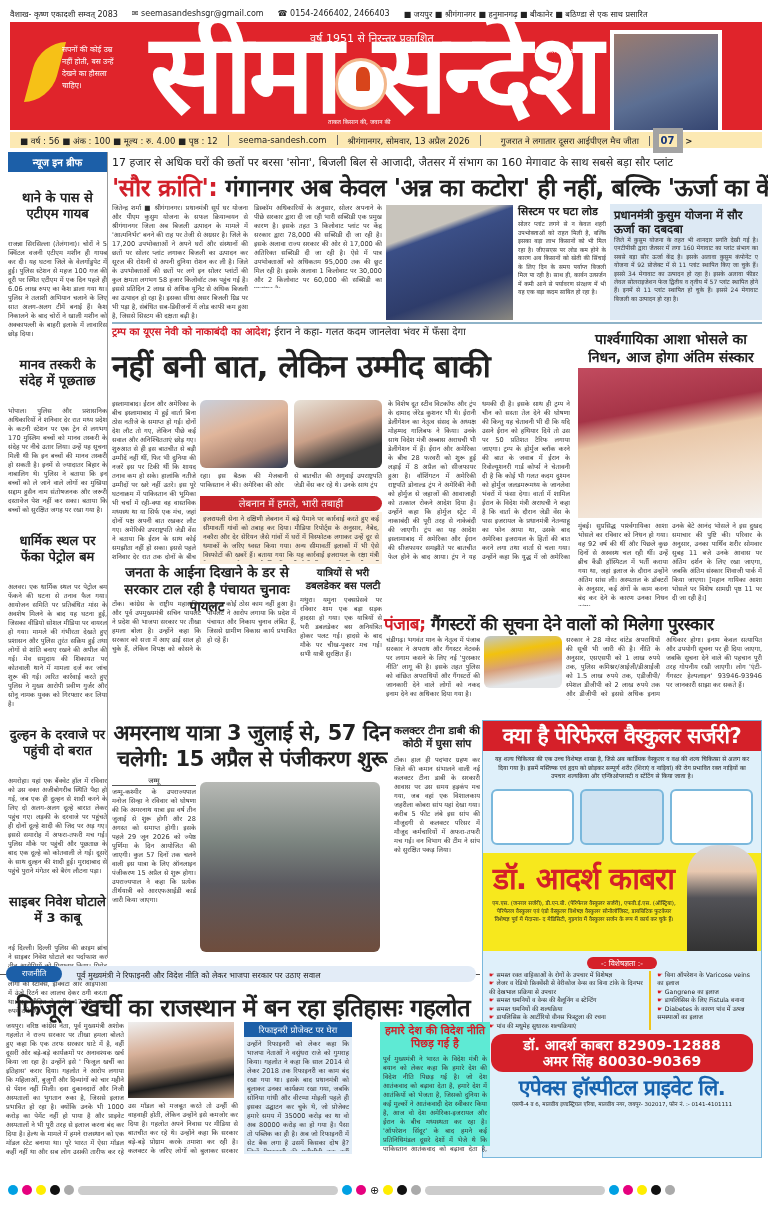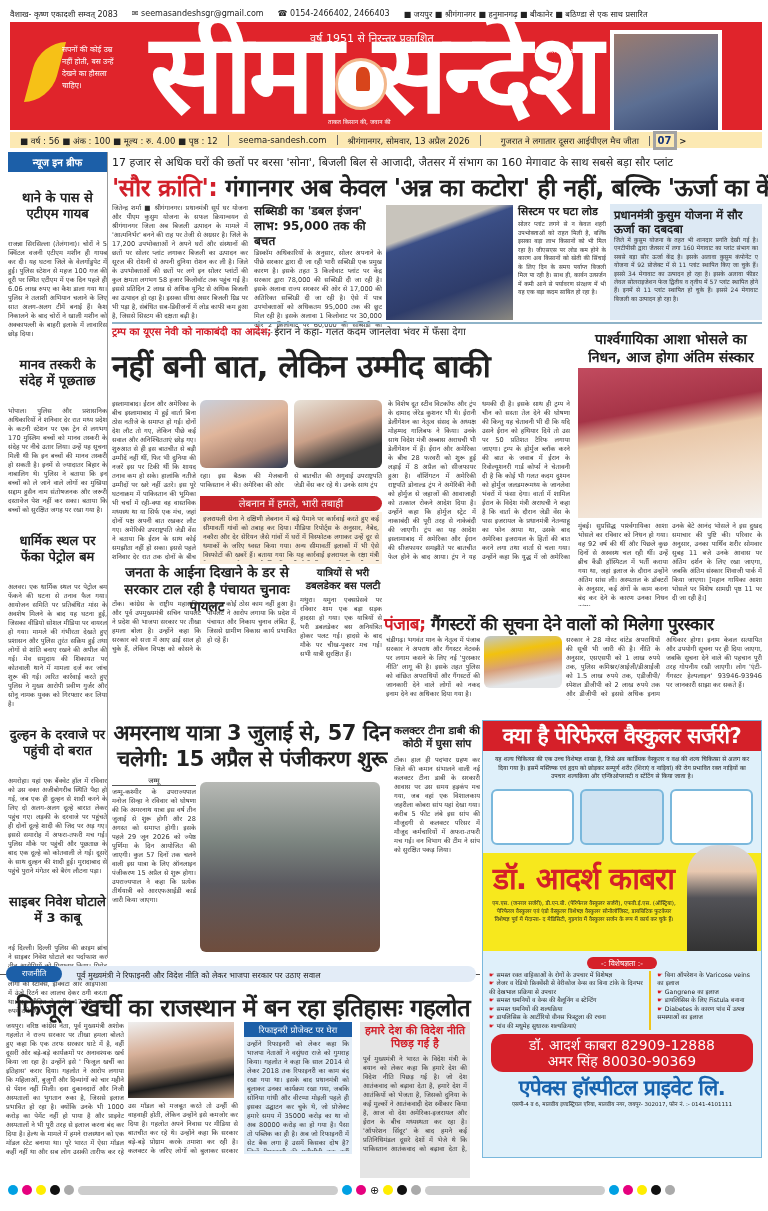--- a/index.html
+++ b/index.html
@@ -19,7 +19,7 @@
 .infobar{top:132px;left:10px;width:752px;height:16px;background:#fce9b3;font-size:8.5px;display:flex;align-items:center;white-space:nowrap}
 .infobar span{padding:0 10px;border-right:1px solid #666}
 .infobar span:last-child{border:none}
-.page-no{border:3px solid #a3a3a3;padding:1px 2px;font-weight:bold;font-size:10px;color:#17367a}
+.page-no{border:6px solid #a3a3a3;padding:1px 2px;font-weight:bold;font-size:10px;color:#17367a}
 .leftcol{top:152px;left:8px;width:100px;height:806px;border-right:1px solid #999}
 .nib{background:#1c5fa8;color:#fff;font-size:10px;font-weight:bold;text-align:center;padding:3px 0;margin-bottom:4px}
 .lh{font-size:13px;font-weight:bold;text-align:center;line-height:16px;margin:18px 0}

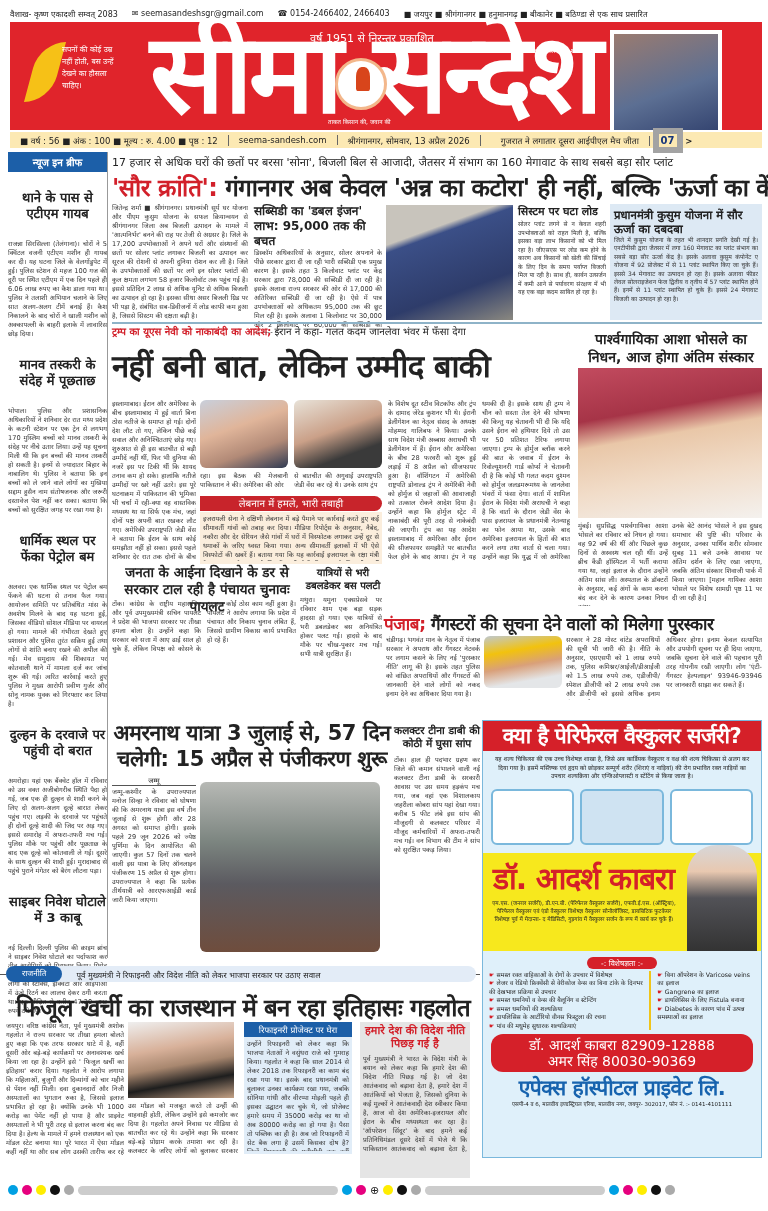--- a/index.html
+++ b/index.html
@@ -133,7 +133,6 @@
 <div class="abs headline1"><span class="red">'सौर क्रांति':</span><span> गंगानगर अब केवल 'अन्न का कटोरा' ही नहीं, बल्कि 'ऊर्जा का केंद्र' भी</span></div>
 <div class="col p" style="top:204px;left:112px;width:136px;height:116px;overflow:hidden">जितेन्द्र शर्मा ■ श्रीगंगानगर। प्रधानमंत्री सूर्य घर योजना और पीएम कुसुम योजना के सफल क्रियान्वयन से श्रीगंगानगर जिला अब बिजली उत्पादन के मामले में 'आत्मनिर्भर' बनने की राह पर तेजी से अग्रसर है। जिले के 17,200 उपभोक्ताओं ने अपने घरों और संस्थानों की छतों पर सोलर प्लांट लगाकर बिजली का उत्पादन कर सूरज की रोशनी से अपनी दुनिया रोशन कर ली है। जिले के उपभोक्ताओं की छतों पर लगे इन सोलर प्लांटों की कुल क्षमता लगभग 58 हजार किलोवॉट तक पहुंच गई है। इससे प्रतिदिन 2 लाख से अधिक यूनिट से अधिक बिजली का उत्पादन हो रहा है। इसका सीधा असर बिजली ग्रिड पर भी पड़ा है, संबंधित सब-डिवीजनों में लोड काफी कम हुआ है, जिससे सिस्टम की दक्षता बढ़ी है।</div>
 <div class="col" style="top:204px;left:254px;width:128px">
-  <div class="hsub" style="font-size:12px;line-height:15px">सब्सिडी का 'डबल इंजन' लाभ: 95,000 तक की बचत</div>
   <div class="p" style="height:84px;overflow:hidden">डिस्कॉम अधिकारियों के अनुसार, सोलर अपनाने के पीछे सरकार द्वारा दी जा रही भारी सब्सिडी एक प्रमुख कारण है। इसके तहत 3 किलोवाट प्लांट पर केंद्र सरकार द्वारा 78,000 की सब्सिडी दी जा रही है। इसके अलावा राज्य सरकार की ओर से 17,000 की अतिरिक्त सब्सिडी दी जा रही है। ऐसे में पात्र उपभोक्ताओं को अधिकतम 95,000 तक की छूट मिल रही है। इसके अलावा 1 किलोवाट पर 30,000 और 2 किलोवाट पर 60,000 की सब्सिडी का प्रावधान है।</div>
 </div>
 <div class="abs solar-img"></div>

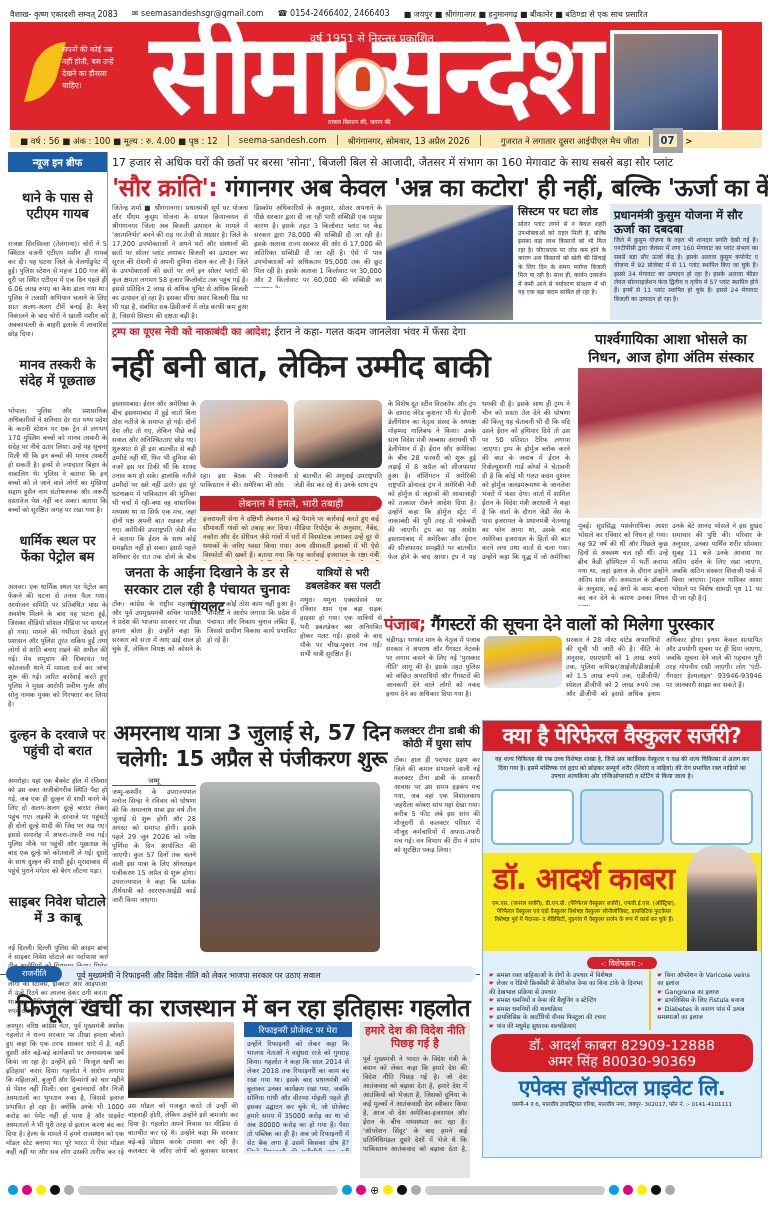--- a/index.html
+++ b/index.html
@@ -71,7 +71,7 @@
 .photo-gehlot{top:1022px;left:128px;width:106px;height:76px;background:linear-gradient(170deg,#efefef,#d8b19a 35%,#a8876f 55%,#1e1e1e 75%,#c4a185 100%)}
 .refinery-box{top:1022px;left:244px;width:108px;height:132px;background:#e1edf8}
 .refinery-h{background:#1c5fa8;color:#fff;font-size:8.5px;text-align:center;padding:2px 0}
-.videsh-box{top:1022px;left:360px;width:110px;height:156px;background:#e5e5e5}
+.videsh-box{top:1022px;left:380px;width:110px;height:124px;background:#5eead4}
 .videsh-h{color:#d2202a;font-size:11px;font-weight:bold;text-align:center;line-height:13px;padding:2px 0}
 .regmarks{top:1180px;left:0;width:768px;height:20px;display:flex;align-items:center;gap:4px;padding-left:8px}
 .dot{width:10px;height:10px;border-radius:50%}

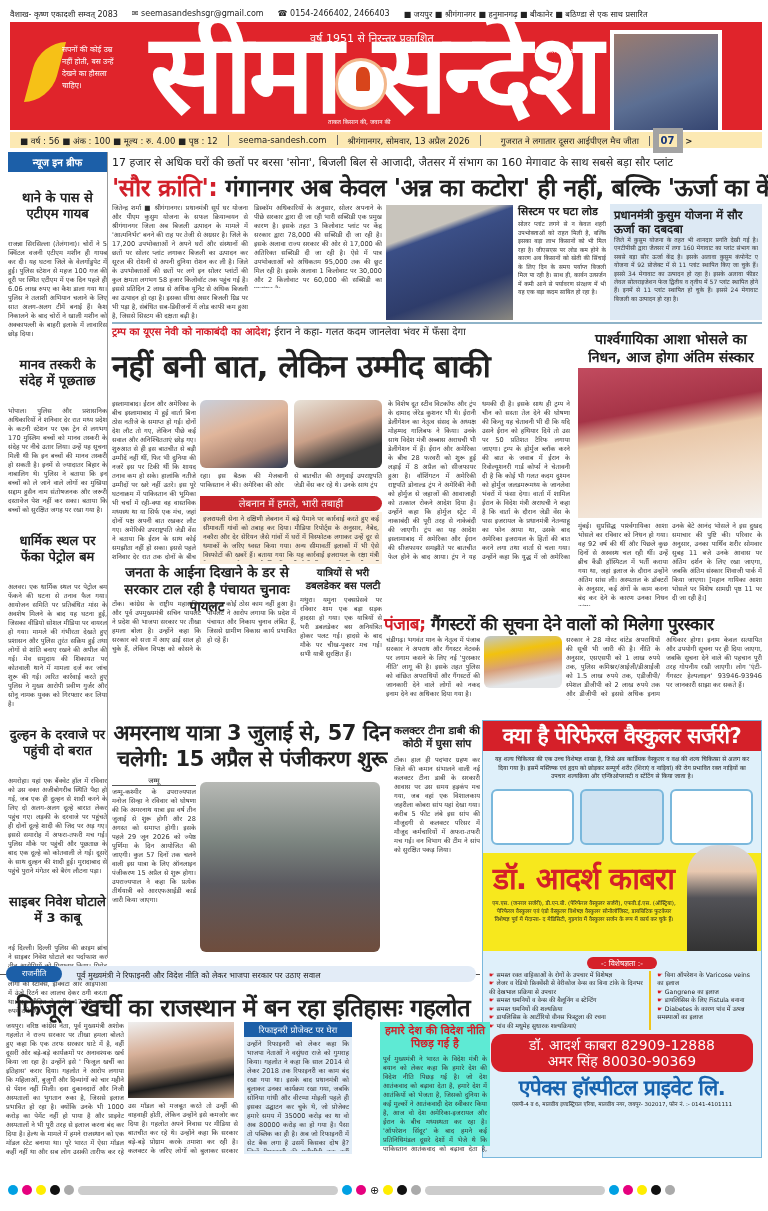--- a/index.html
+++ b/index.html
@@ -62,7 +62,7 @@
 .ad-lists{display:flex;padding:0 6px}
 .ad-lists ul{list-style:none;font-size:6.2px;line-height:8.5px}
 .ad-lists li::before{content:"☛ ";color:#d52029}
-.ad-phone{margin:4px 8px;background:#d52029;color:#fff;font-size:14px;font-weight:normal;text-align:center;border-radius:12px;line-height:16px;padding:3px}
+.ad-phone{margin:4px 8px;background:#d52029;color:#fff;font-size:14px;font-weight:bold;text-align:center;border-radius:12px;line-height:16px;padding:3px}
 .ad-hosp{color:#1763ae;font-size:21px;font-weight:bold;text-align:center;line-height:24px;letter-spacing:-0.5px}
 .ad-addr{font-size:5.5px;text-align:center}
 .rajniti{top:966px;left:6px;width:470px;height:16px;background:#e3ecf7;border-radius:8px;font-size:8px;display:flex;align-items:center}

